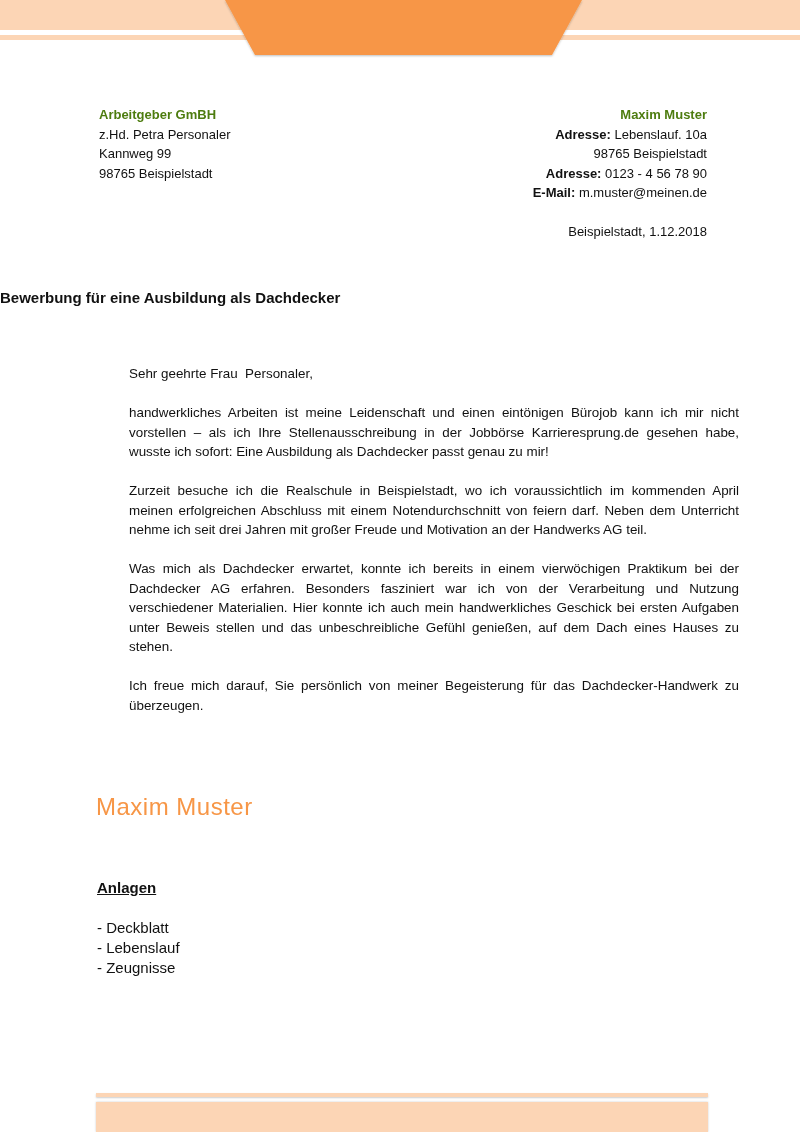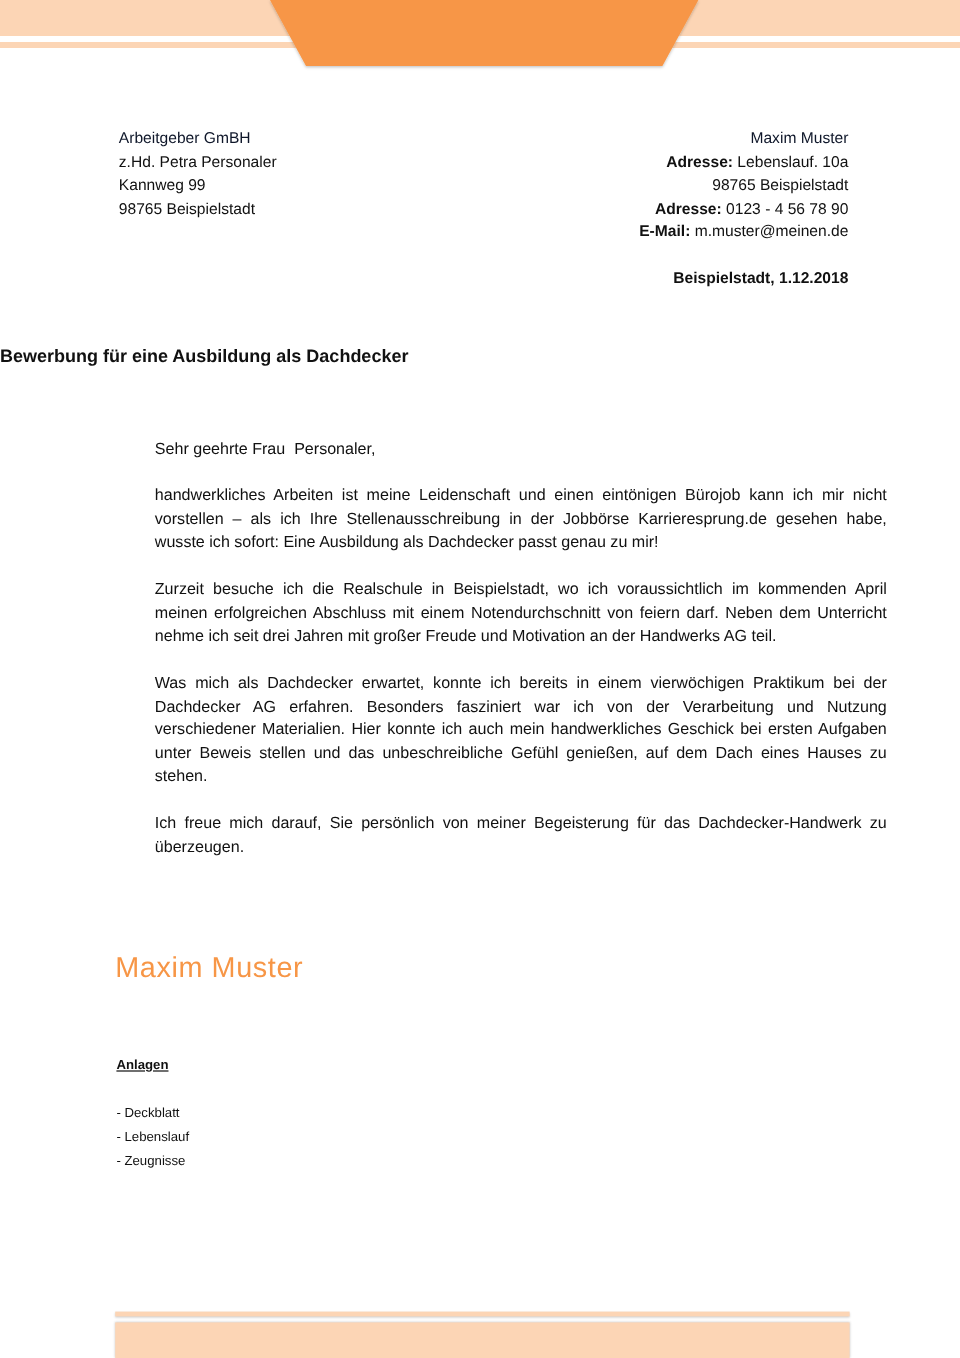--- a/index.html
+++ b/index.html
@@ -9,7 +9,7 @@
     .hdr-line { position: absolute; left: 0; top: 35px; width: 800px; height: 5px; background: #fcd5b5; }
     .hdr-trap { position: absolute; left: 0; top: 0; width: 800px; height: 60px; }
     .block { position: absolute; font-size: 13px; line-height: 19.5px; }
-    .orange { color: #0f172a; font-weight: normal; }
+    .orange { color: #4d7c0f; font-weight: bold; }
     .sender { right: 93px; top: 105px; text-align: right; }
     .recipient { left: 99px; top: 105px; }
     .subject { left: 0; width: 800px; top: 288px; text-align: left; font-weight: bold; font-size: 15px; }

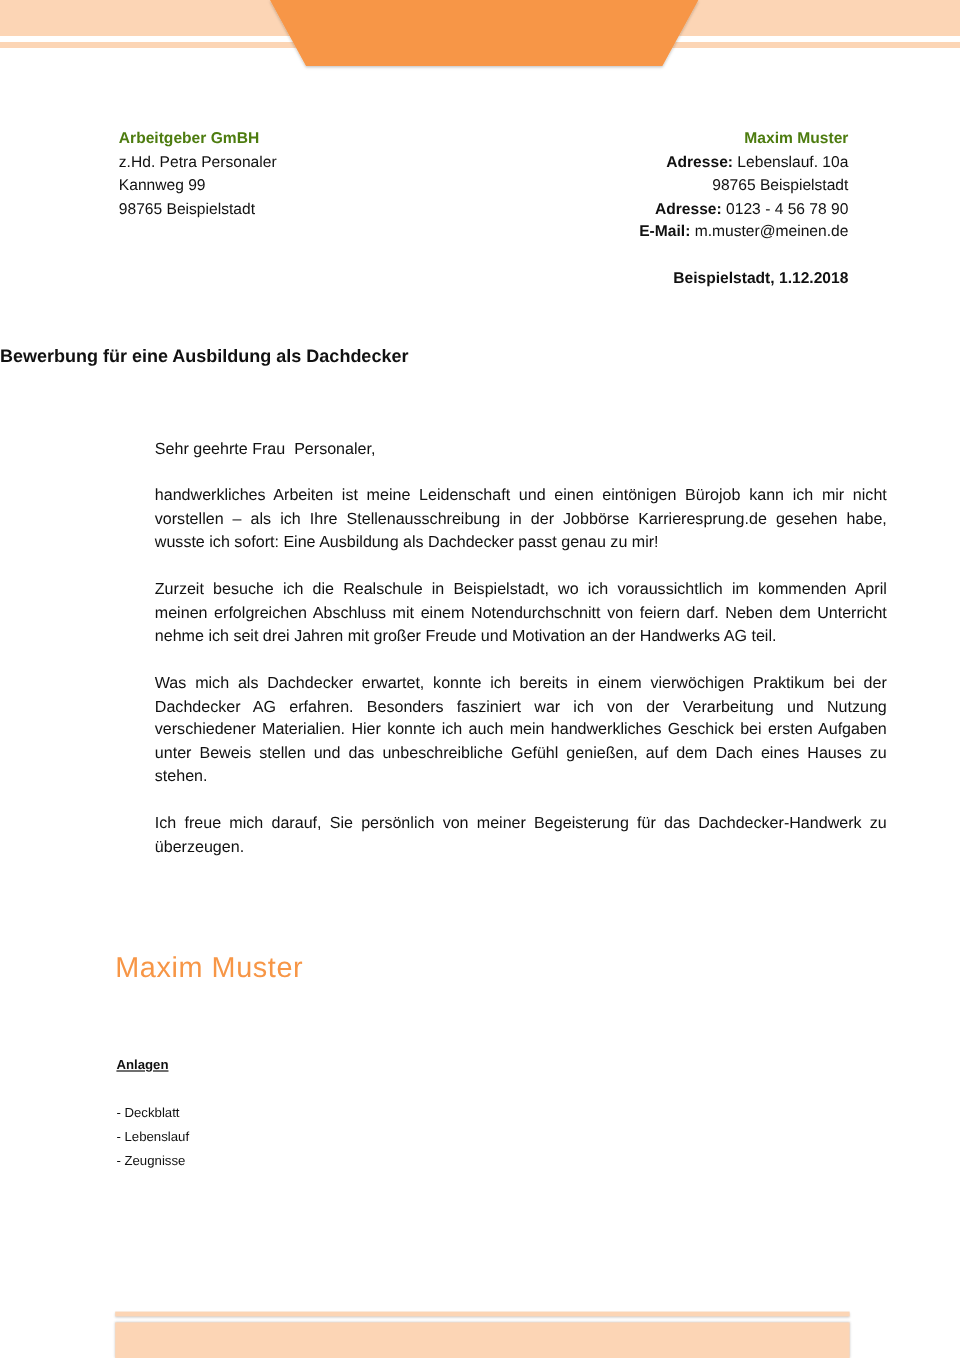--- a/index.html
+++ b/index.html
@@ -49,7 +49,7 @@
   <div><b>Adresse:</b> <span>0123 - 4 56 78 90</span></div>
   <div><b>E-Mail:</b> <span>m.muster@meinen.de</span></div>
   <div style="height:19.5px"></div>
-  <div style="font-weight:bold">Beispielstadt, 1.12.2018</div>
+  <div style="font-weight:normal">Beispielstadt, 1.12.2018</div>
 </div>
 
 <div class="block subject">Bewerbung für eine Ausbildung als Dachdecker</div>

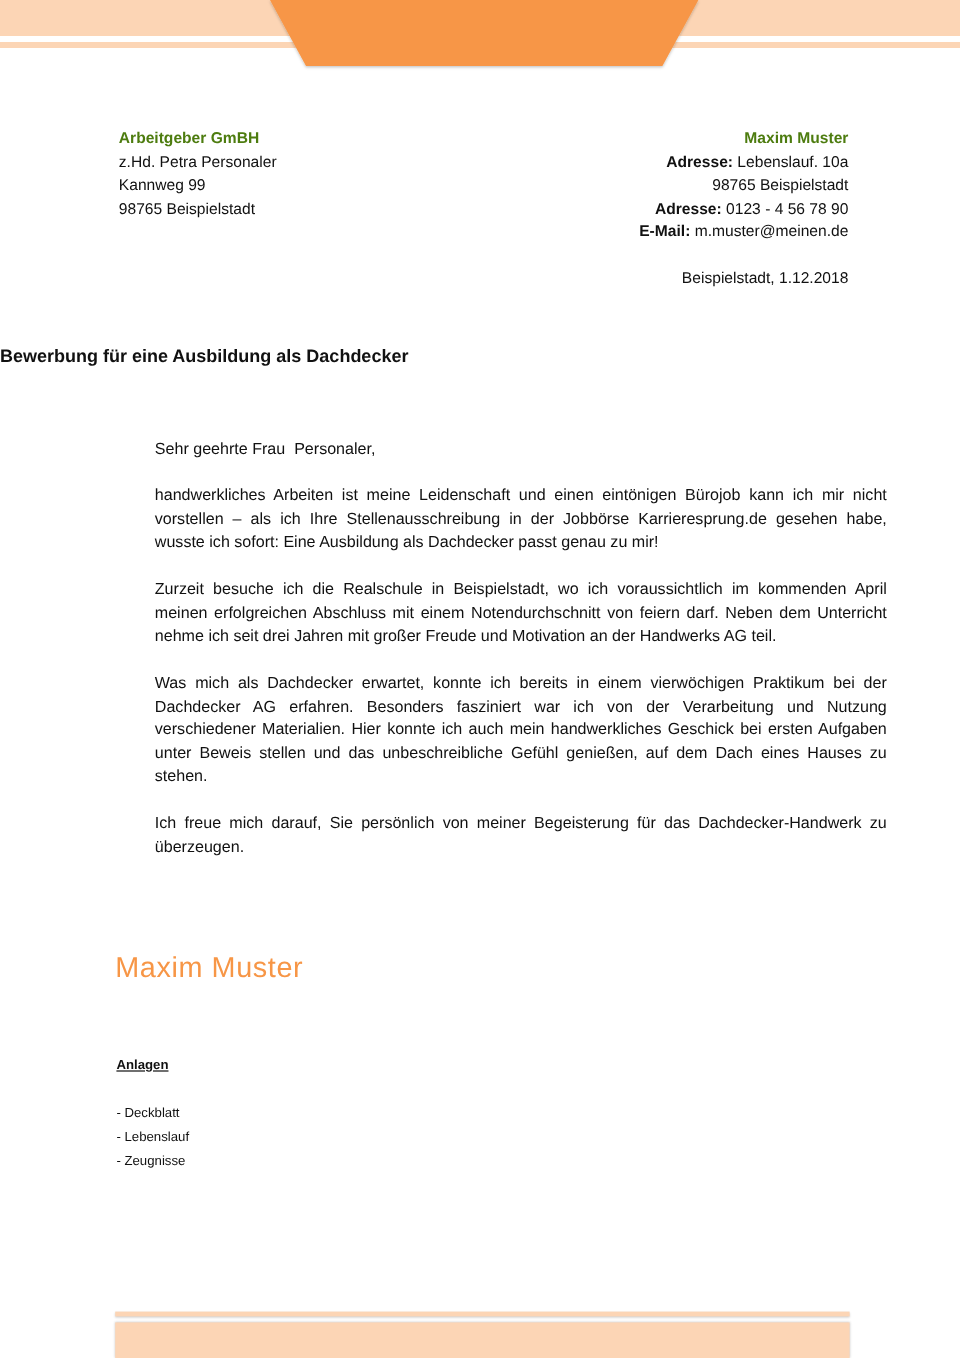--- a/index.html
+++ b/index.html
@@ -16,7 +16,7 @@
     .body { left: 97px; width: 610px; top: 364px; font-size: 13.4px; line-height: 19.5px; text-align: justify; margin-left: 32px; }
     .body p { margin: 0 0 19.5px 0; }
     .sig { left: 96px; top: 797px; font-size: 24px; color: #f79646; letter-spacing: 0.5px; }
-    .att { left: 97px; top: 878px; font-size: 11px; line-height: 20px; }
+    .att { left: 97px; top: 878px; font-size: 15px; line-height: 20px; }
     .att-title { font-weight: bold; text-decoration: underline; margin-bottom: 20px; }
     .ftr-line { position: absolute; left: 96px; top: 1093px; width: 612px; height: 4px; background: #fcd5b5; box-shadow: 0 1px 2px rgba(0,0,0,0.2); }
     .ftr-block { position: absolute; left: 96px; top: 1102px; width: 612px; height: 30px; background: #fcd5b5; box-shadow: 0 0 2px rgba(0,0,0,0.2); }

